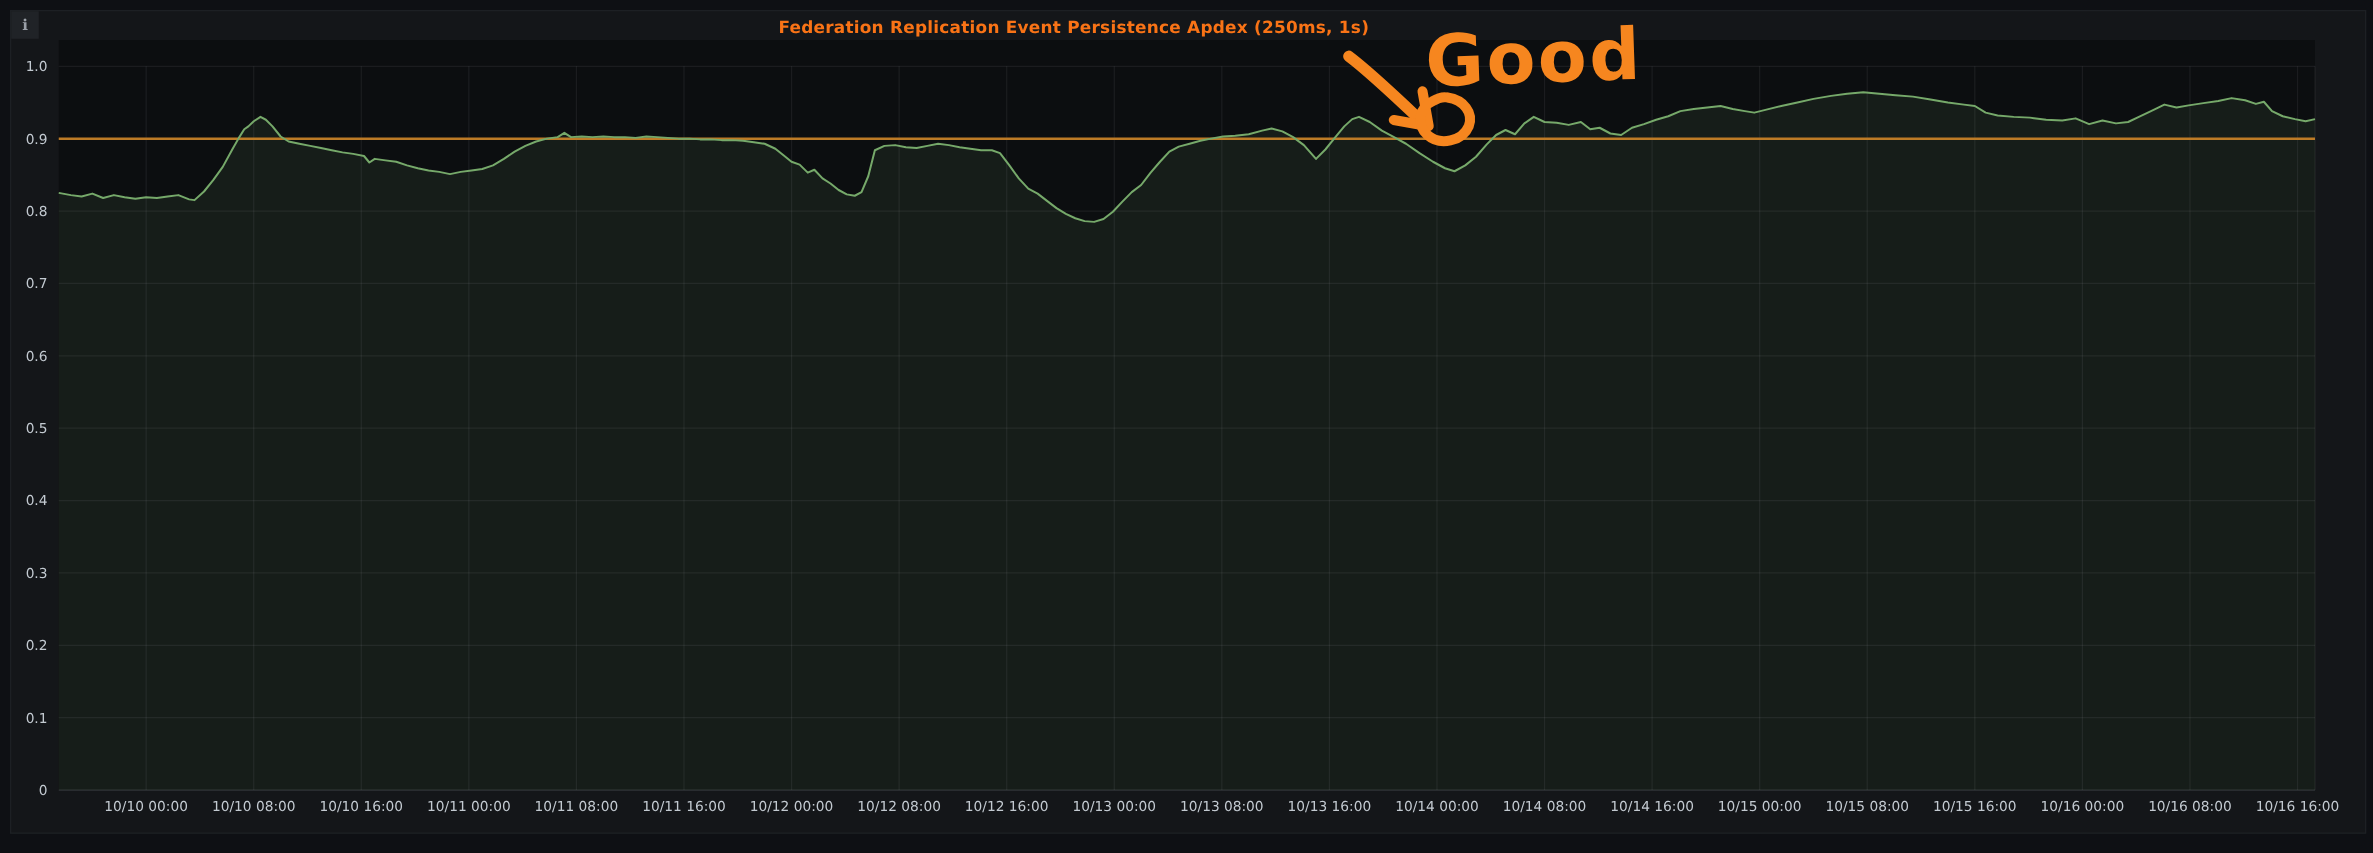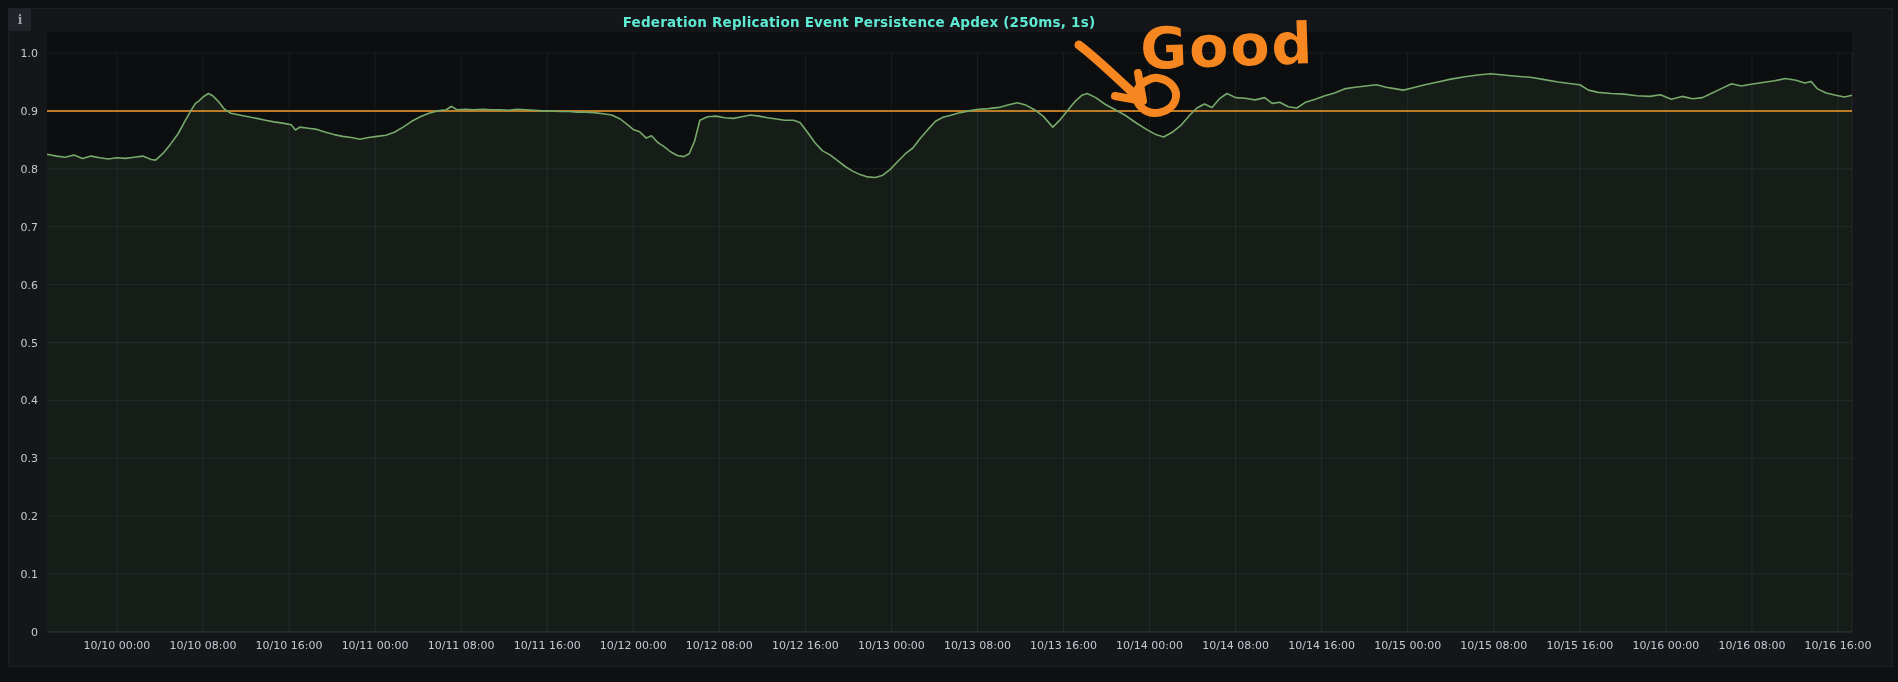--- a/index.html
+++ b/index.html
@@ -20,7 +20,7 @@
   }
   .panel-title{
     position:absolute;top:5px;left:0;width:1700px;text-align:center;
-    color:#5eead4;font-size:13.5px;font-weight:bold;letter-spacing:.2px;
+    color:#f97316;font-size:13.5px;font-weight:bold;letter-spacing:.2px;
     white-space:nowrap;cursor:pointer;
   }
   svg.layer{position:absolute;left:0;top:0;width:1898px;height:682px}

